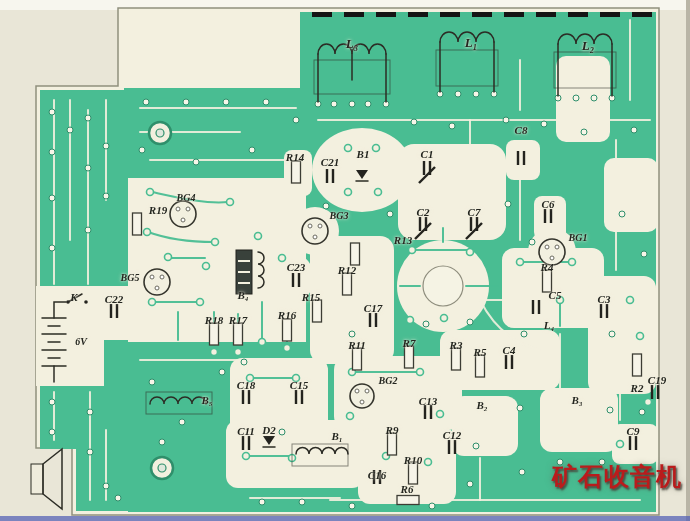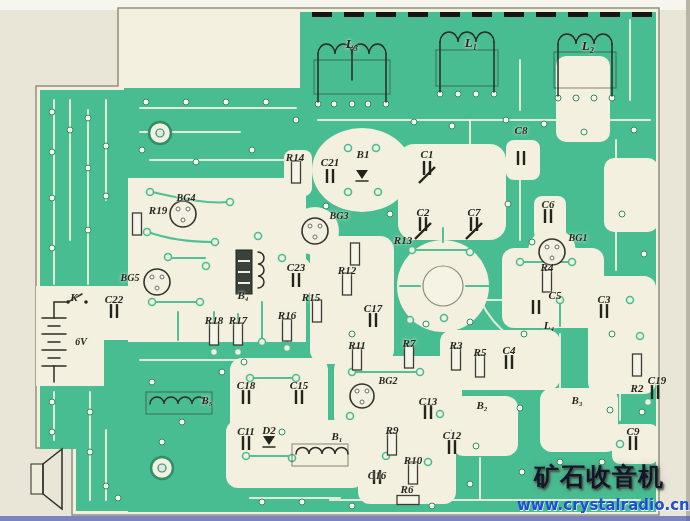--- a/index.html
+++ b/index.html
@@ -32,8 +32,8 @@
   .lbl-big{font-size:10px;}
   .lbl-coil{font-size:13px;}
   
-  .wm-brand{position:absolute;left:534px;top:460px;font:bold 25px "DejaVu Sans",sans-serif;
-            color:#0f172a;letter-spacing:1px;
+  .wm-brand{position:absolute;left:552px;top:460px;font:bold 25px "DejaVu Sans",sans-serif;
+            color:#b91c1c;letter-spacing:1px;
             text-shadow:1.5px 1.5px 2px rgba(70,70,60,.9),0 0 6px rgba(90,90,80,.5);text-align:right;}
   .wm-site{position:absolute;left:517px;top:496px;font:bold 15px "DejaVu Sans",sans-serif;
            color:var(--wm-link);text-shadow:.5px .5px 0 #ffffff;}

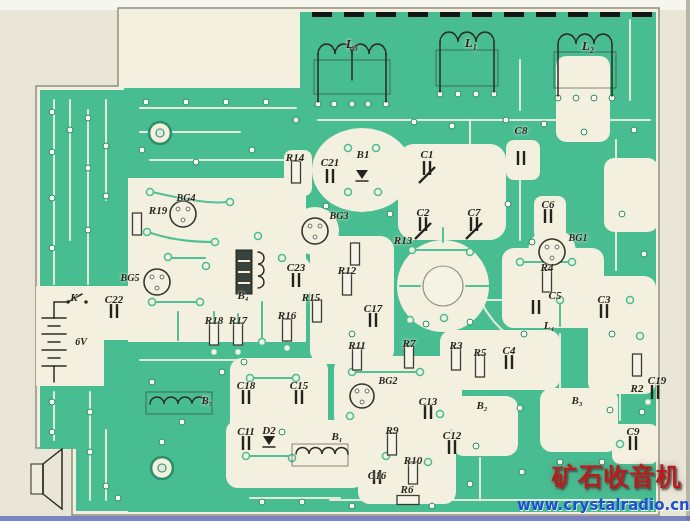--- a/index.html
+++ b/index.html
@@ -472,7 +472,6 @@
     </div>
 
   <div class="wm-brand">矿石收音机</div>
-  <div class="wm-site">www.crystalradio.cn</div>
 </div>
 
 </body></html>

